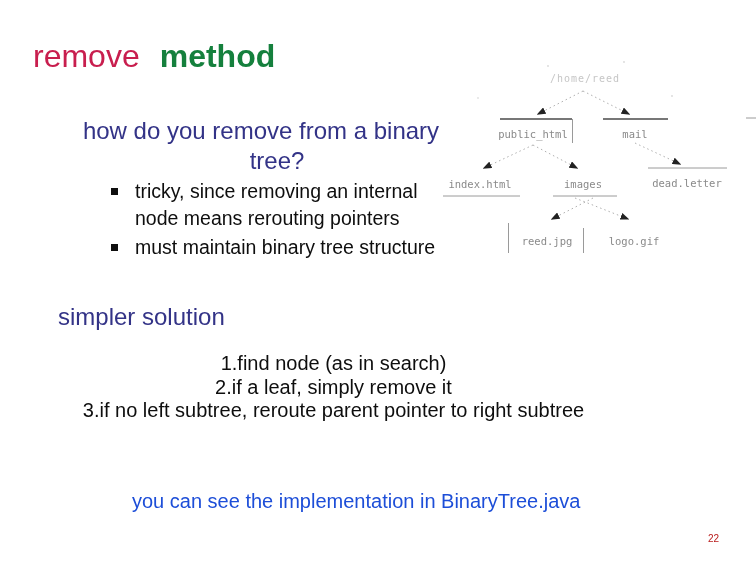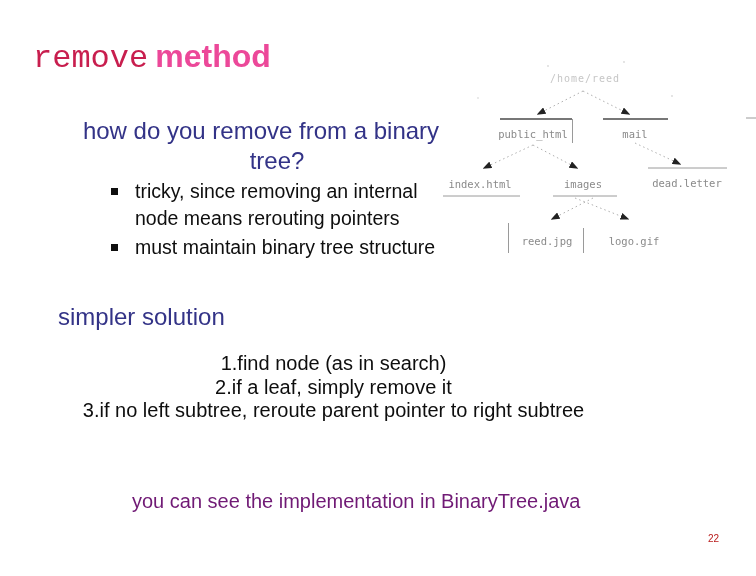--- a/index.html
+++ b/index.html
@@ -9,7 +9,7 @@
   }
   
   .title{position:absolute;left:33px;top:36px;line-height:40px;white-space:nowrap;}
-  .title .kw{font-family:Liberation Mono, monospace;font-size:32px;color:#c81e4e;}
+  .title .kw{font-family:Liberation Sans, sans-serif;font-size:32px;color:#c81e4e;}
   .title .sfx{font-family:"Liberation Sans",sans-serif;font-weight:bold;font-size:32px;color:#ec4899;margin-left:7px;text-align:right;}
   
   .diagram{position:absolute;left:428px;top:58px;}

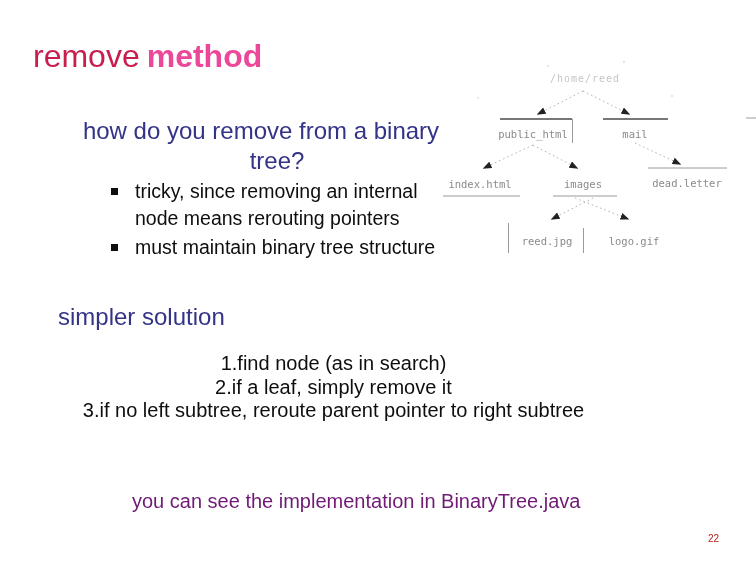--- a/index.html
+++ b/index.html
@@ -10,7 +10,7 @@
   
   .title{position:absolute;left:33px;top:36px;line-height:40px;white-space:nowrap;}
   .title .kw{font-family:Liberation Sans, sans-serif;font-size:32px;color:#c81e4e;}
-  .title .sfx{font-family:"Liberation Sans",sans-serif;font-weight:bold;font-size:32px;color:#ec4899;margin-left:7px;text-align:right;}
+  .title .sfx{font-family:"Liberation Sans",sans-serif;font-weight:bold;font-size:32px;color:#15803d;margin-left:20px;text-align:right;}
   
   .diagram{position:absolute;left:428px;top:58px;}
   .diagram text{font-family:"DejaVu Sans Mono","Liberation Mono",monospace;font-size:10.5px;fill:#8a8a8a;text-anchor:middle;}

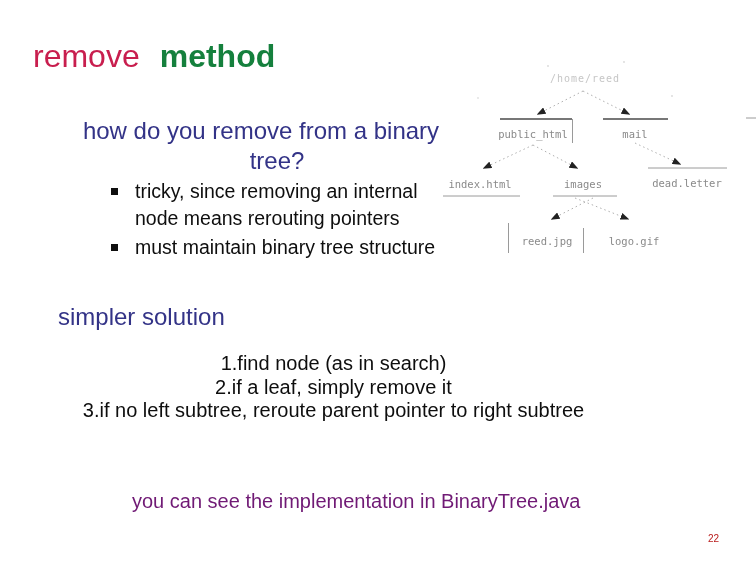--- a/index.html
+++ b/index.html
@@ -32,7 +32,7 @@
     font-size:20px;line-height:23.7px;}
   .steps .step{width:519px;padding-left:26px;text-indent:-26px;text-align:center;}
   
-  .footer-note{position:absolute;left:132px;top:490px;font-size:20px;color:#701a75;}
+  .footer-note{position:absolute;left:132px;top:490px;font-size:20px;color:#1d4ed8;}
   .page-number{position:absolute;left:708px;top:533px;font-size:10px;color:#b91c1c;}
 </style>
 </head>

